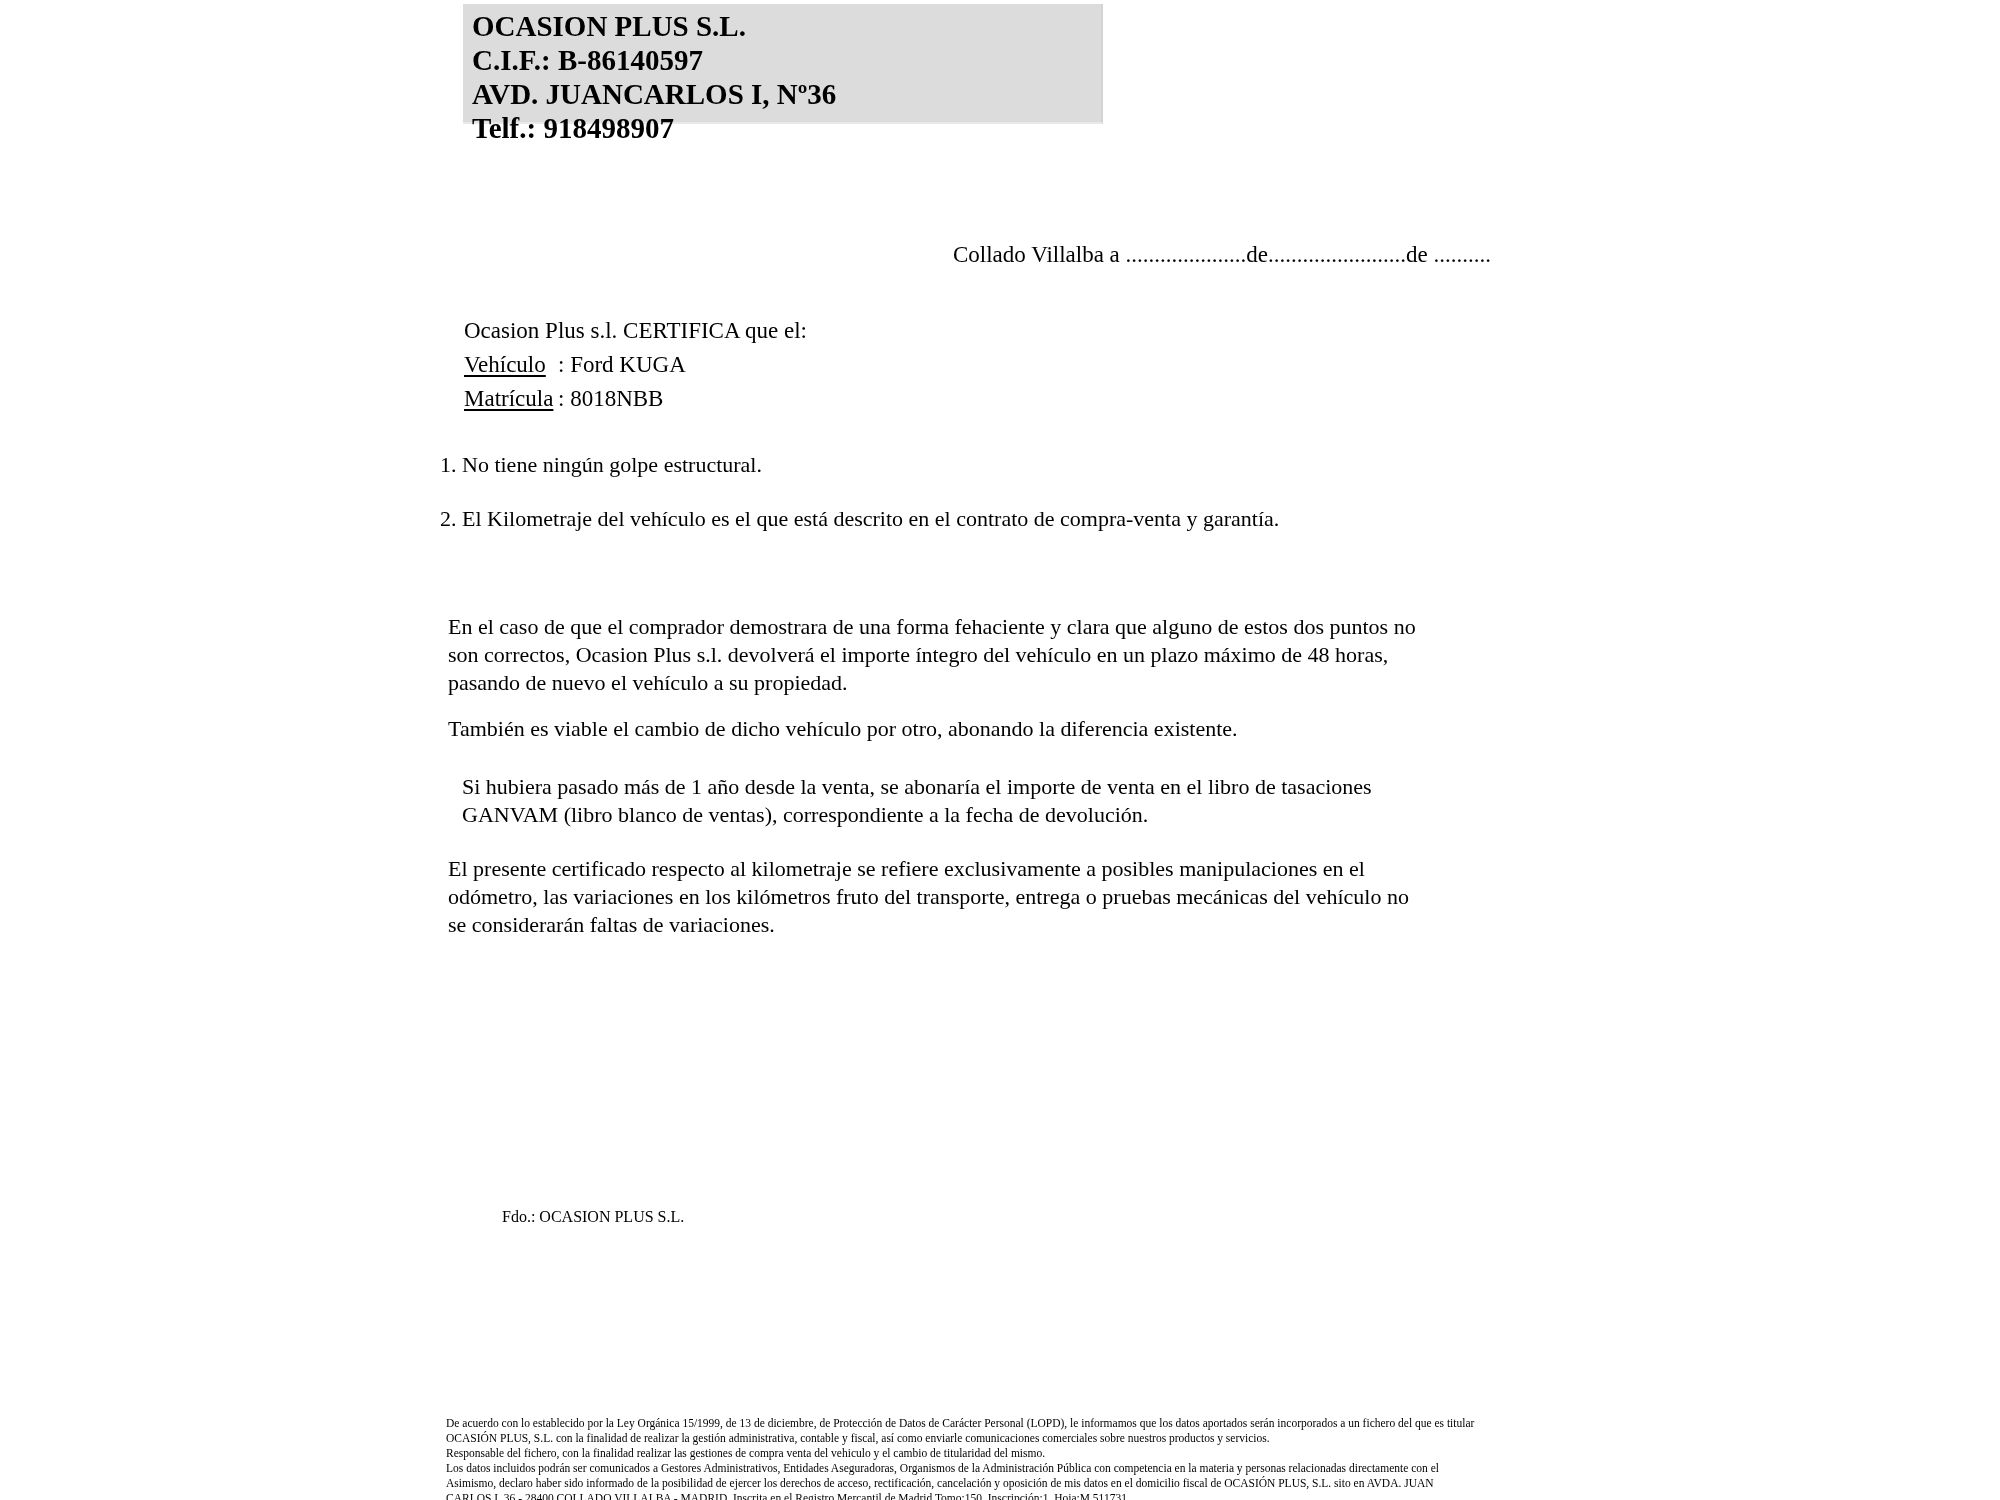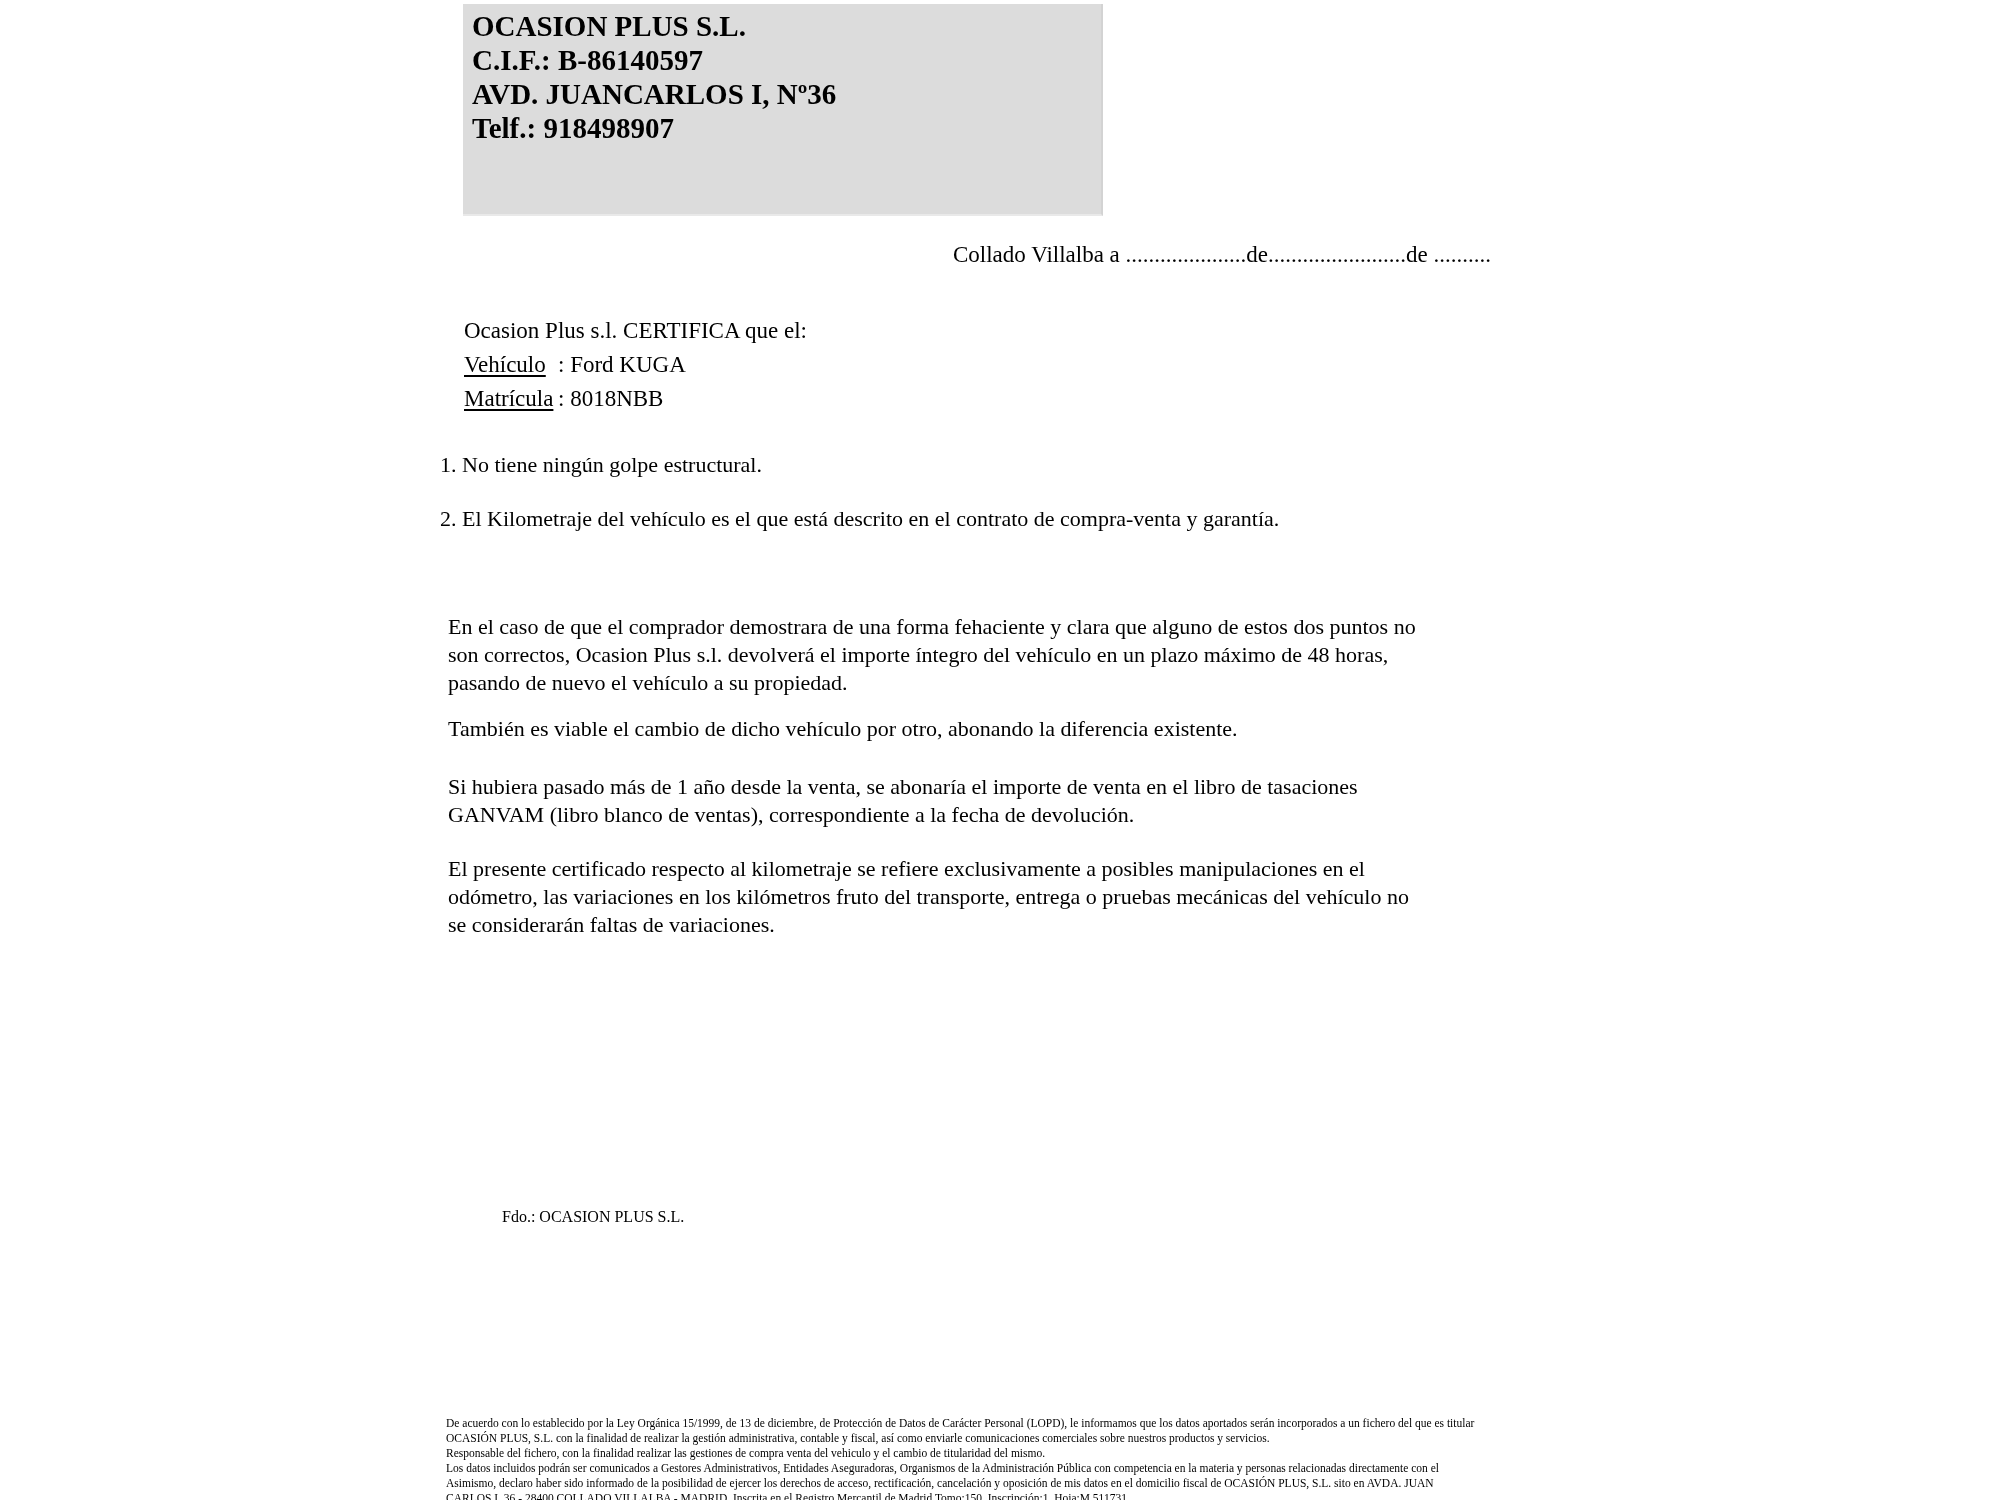--- a/index.html
+++ b/index.html
@@ -17,7 +17,7 @@
   
   .header-box {
     left: 463px; top: 4px;
-    width: 640px; height: 212px;
+    width: 640px; height: 120px;
     background: #dcdcdc;
     border-right: 2px solid #d3d3d3;
     border-bottom: 2px solid #e9e9e9;

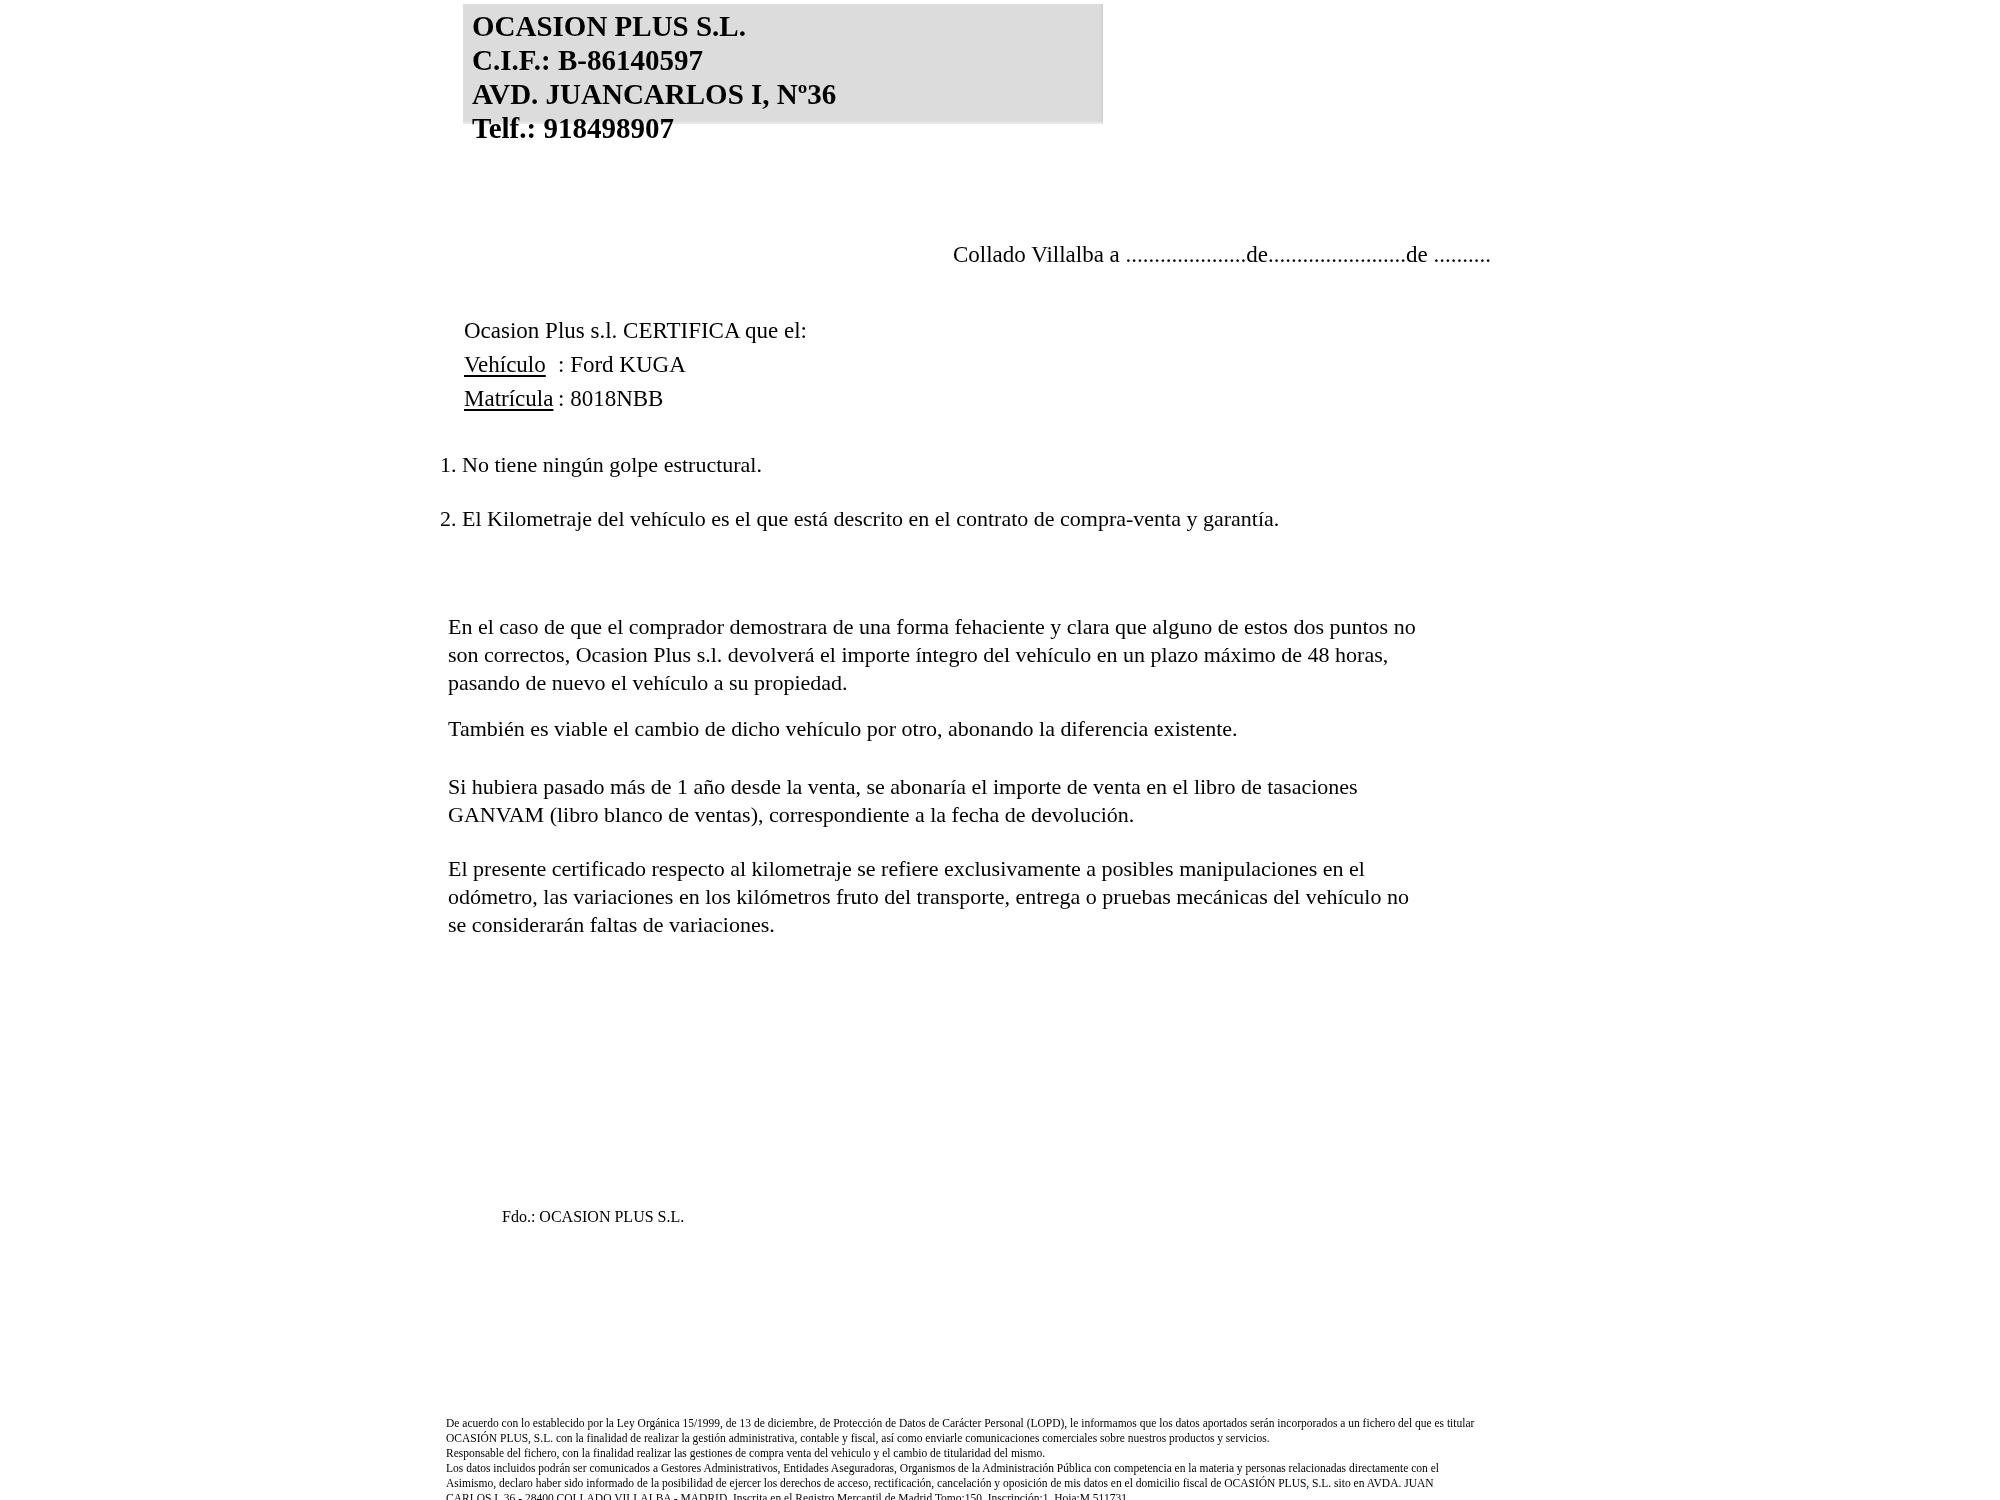--- a/index.html
+++ b/index.html
@@ -55,7 +55,7 @@
   .para div { white-space: nowrap; }
   .para-a { top: 613px; }
   .para-b { top: 715px; }
-  .para-c { top: 773px; }
+  .para-c { top: 773px; margin-left: 14px; }
   .para-d { top: 855px; }
 
   

